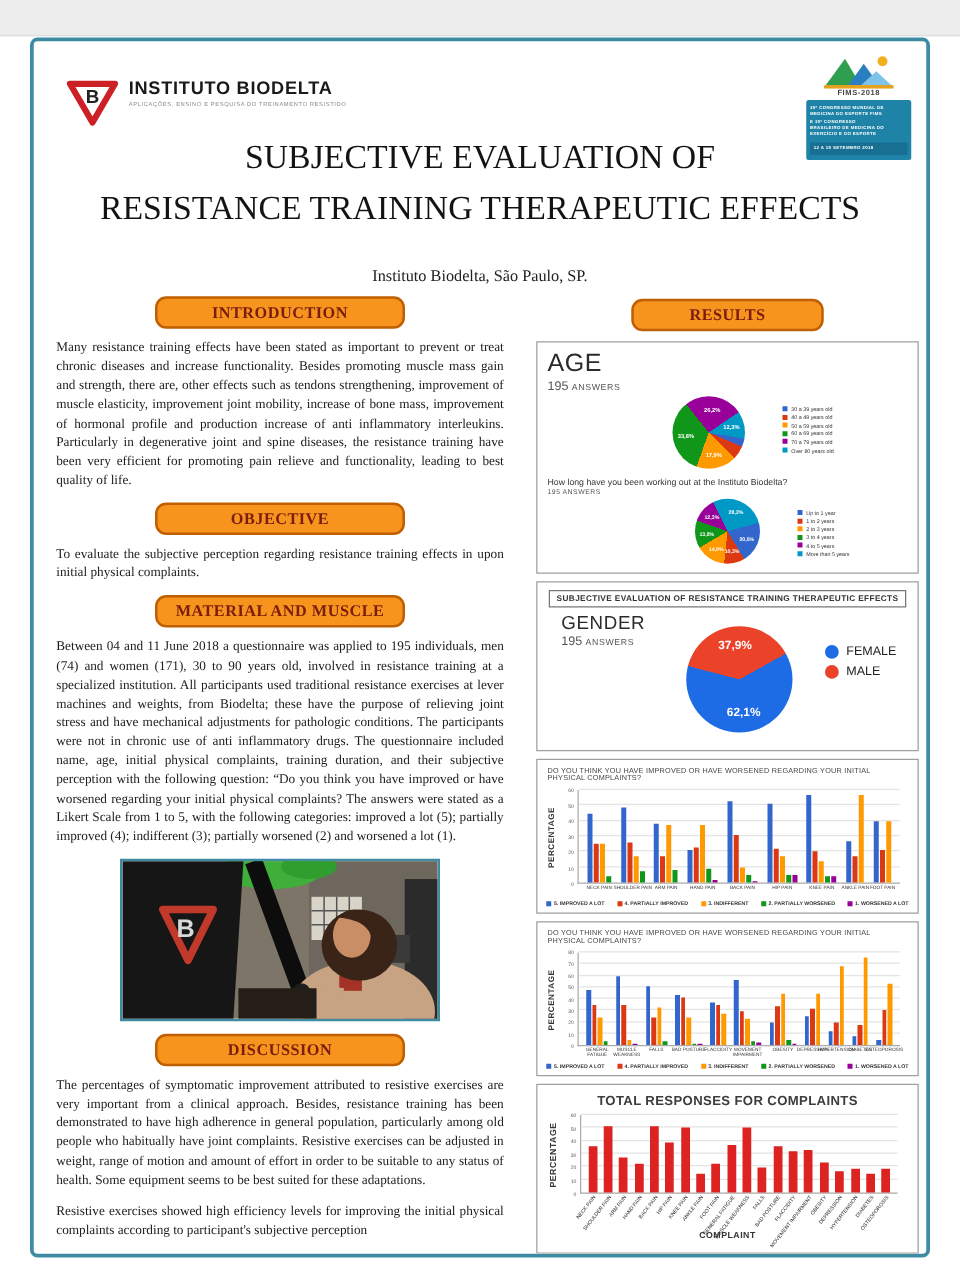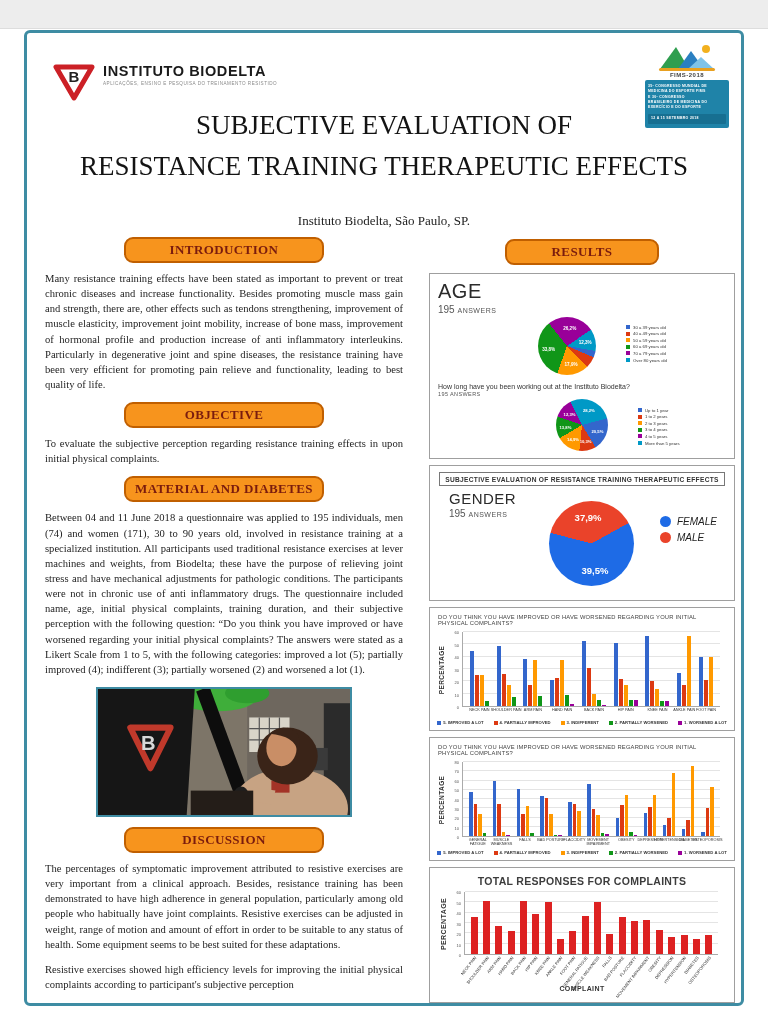--- a/index.html
+++ b/index.html
@@ -143,7 +143,7 @@
     <div class="sec-head">OBJECTIVE</div>
     <p>To evaluate the subjective perception regarding resistance training effects in upon initial physical complaints.</p>
 
-    <div class="sec-head">MATERIAL AND DIABETES</div>
+    <div class="sec-head">MATERIAL AND MUSCLE</div>
     <p>Between 04 and 11 June 2018 a questionnaire was applied to 195 individuals, men (74) and women (171), 30 to 90 years old, involved in resistance training at a specialized institution. All participants used traditional resistance exercises at lever machines and weights, from Biodelta; these have the purpose of relieving joint stress and have mechanical adjustments for pathologic conditions. The participants were not in chronic use of anti inflammatory drugs. The questionnaire included name, age, initial physical complaints, training duration, and their subjective perception with the following question: “Do you think you have improved or have worsened regarding your initial physical complaints? The answers were stated as a Likert Scale from 1 to 5, with the following categories: improved a lot (5); partially improved (4); indifferent (3); partially worsened (2) and worsened a lot (1).</p>
 
     <svg class="photo" viewBox="0 0 250 124" preserveAspectRatio="none">

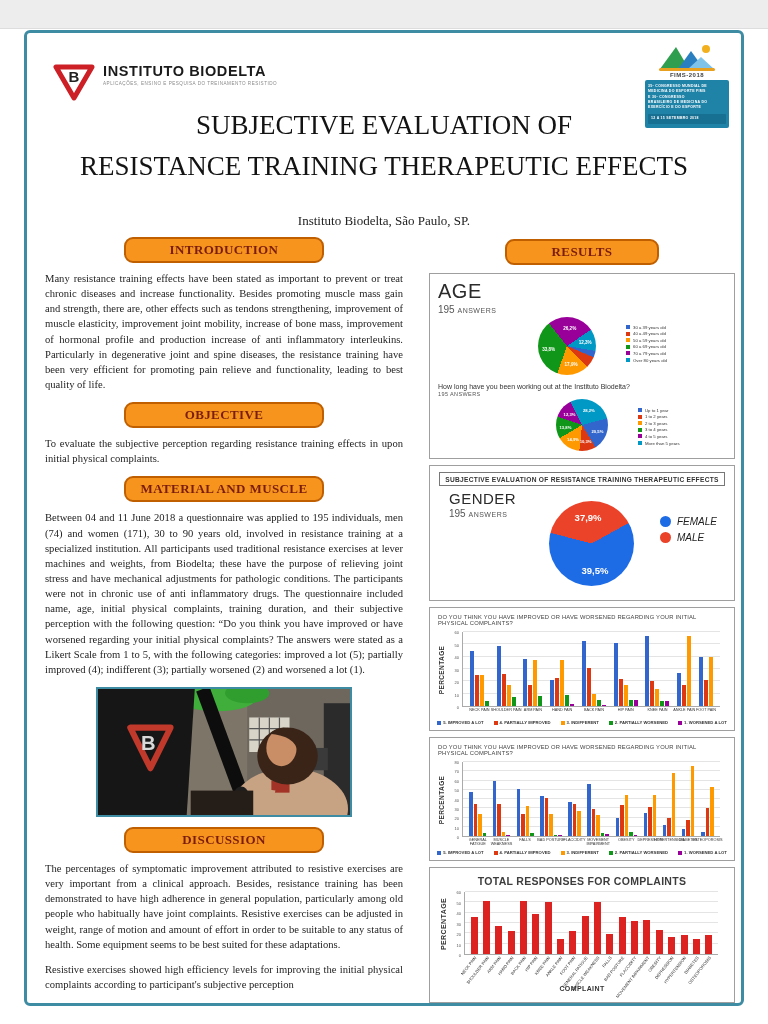--- a/index.html
+++ b/index.html
@@ -55,7 +55,7 @@
     letter-spacing:.3px;padding:2.5px 0;margin:1px 2px 4px;}
   .gender-title{font-size:15px;color:#2b2b2b;margin-left:12px;letter-spacing:.5px;}
   .card-gender .answers{margin-left:12px;}
-  .card-gender .pie-legend{margin-left:26px;margin-top:12px;font-style:italic;}
+  .card-gender .pie-legend{margin-left:26px;margin-top:12px;}
   .card-gender .leg-row{font-size:10px;gap:6px;margin:5px 0;color:#222;}
   .card-gender .leg-sq{width:11px;height:11px;border-radius:50%;}
   

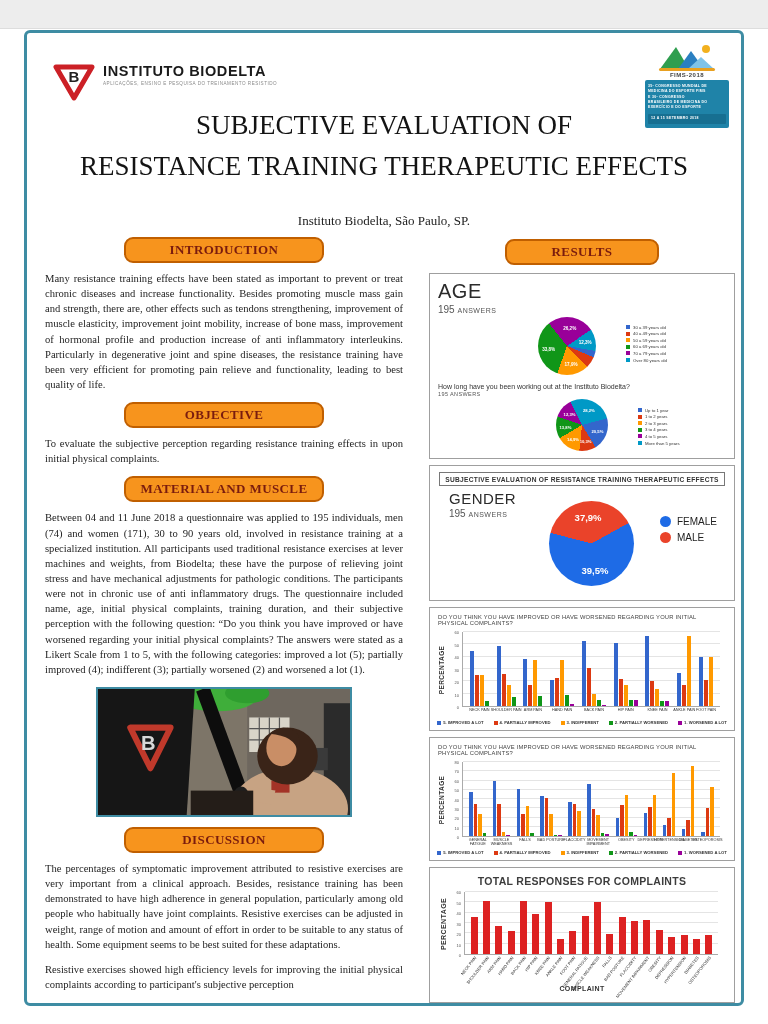--- a/index.html
+++ b/index.html
@@ -265,7 +265,7 @@
       </div>
       <div class="pie-row" style="margin-top:-20px;">
         <div class="pie pie-xl" style="background: conic-gradient(from 61deg, rgb(30, 107, 230) 0deg, rgb(30, 107, 230) 223.56deg, rgb(234, 67, 42) 223.56deg, rgb(234, 67, 42) 360deg);">
-            <span class="pie-label" style="left: 54.0217%; top: 81.7463%;">39,5%</span>
+            <span class="pie-label" style="left: 54.0217%; top: 81.7463%;">62,1%</span>
             <span class="pie-label" style="left: 45.9783%; top: 18.2537%;">37,9%</span>
           </div>
         <div class="pie-legend">

